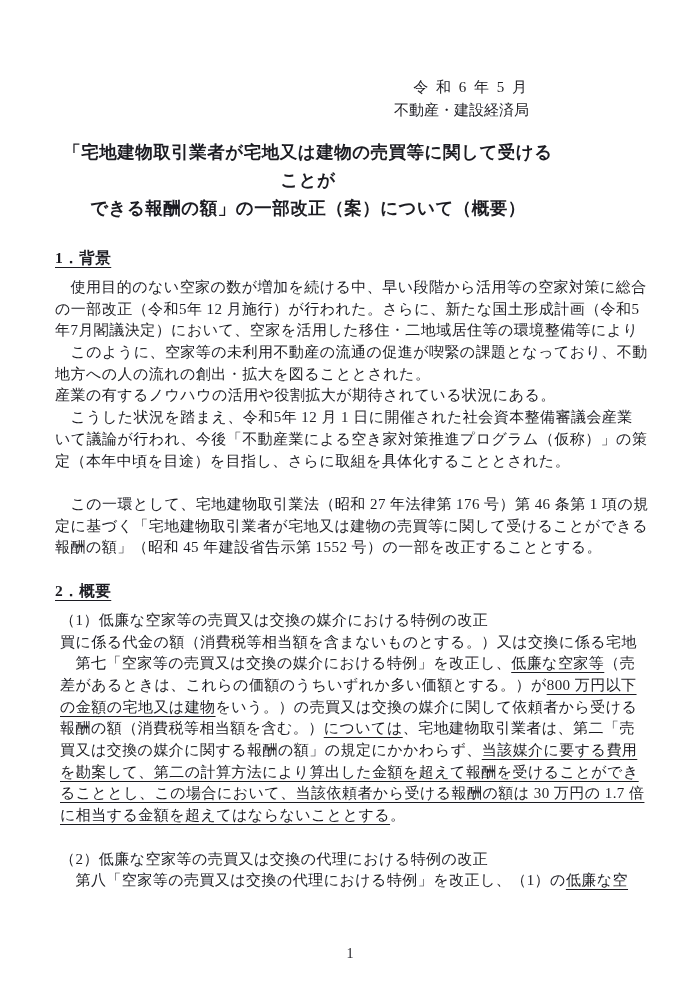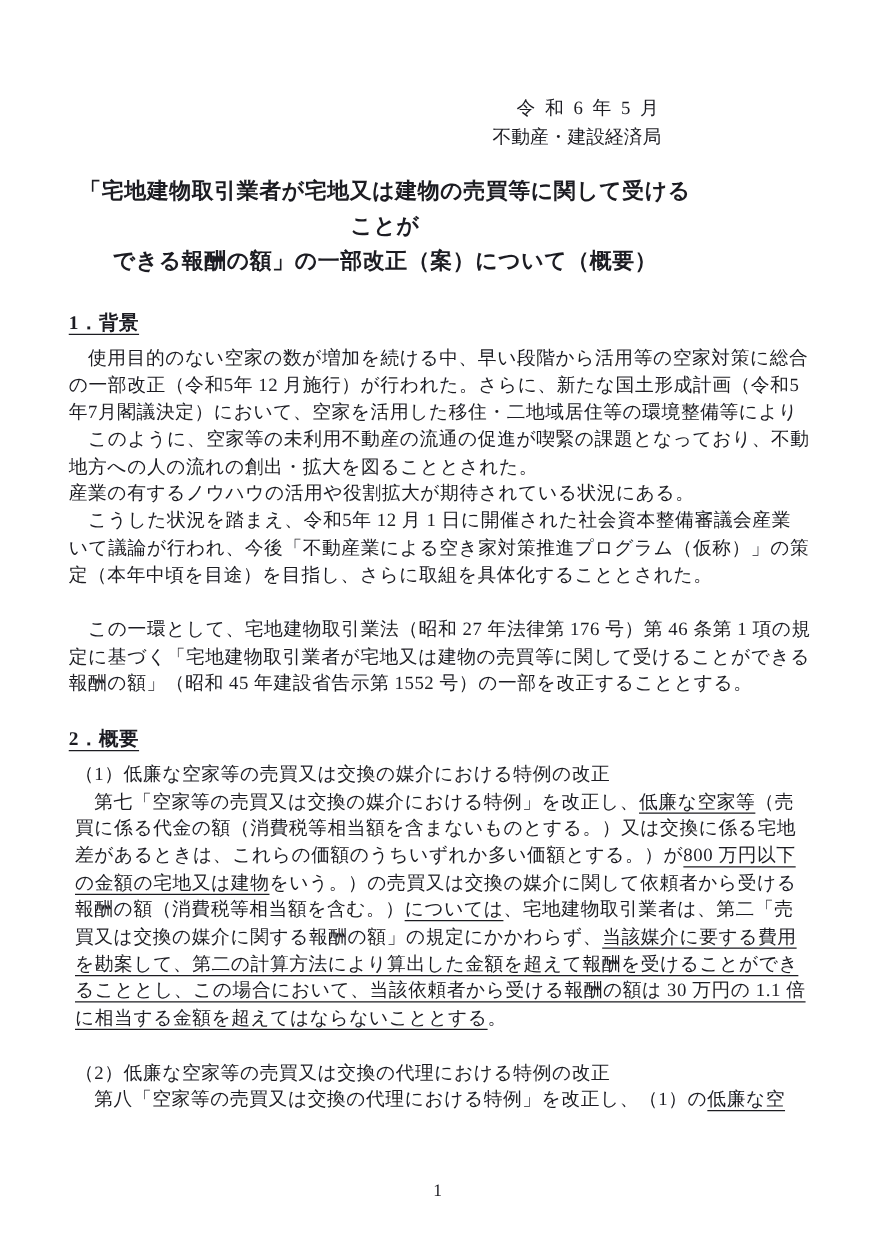--- a/index.html
+++ b/index.html
@@ -104,8 +104,8 @@
     <div class="section-heading">2．概要</div>
     <div class="body-lines">
         <div class="tline">（1）低廉な空家等の売買又は交換の媒介における特例の改正</div>
+        <div class="tline">買に係る代金の額（消費税等相当額を含まないものとする。）又は交換に係る宅地</div>
         <div class="tline"><span>　第七「空家等の売買又は交換の媒介における特例」を改正し、</span><span class="u">低廉な空家等</span><span>（売</span></div>
-        <div class="tline">買に係る代金の額（消費税等相当額を含まないものとする。）又は交換に係る宅地</div>
         <div class="tline"><span>差があるときは、これらの価額のうちいずれか多い価額とする。）が</span><span class="u">800 万円以下</span></div>
         <div class="tline"><span class="u">の金額の宅地又は建物</span><span>をいう。）の売買又は交換の媒介に関して依頼者から受ける</span></div>
         <div class="tline"><span>報酬の額（消費税等相当額を含む。）</span><span class="u">については</span><span>、宅地建物取引業者は、第二「売</span></div>

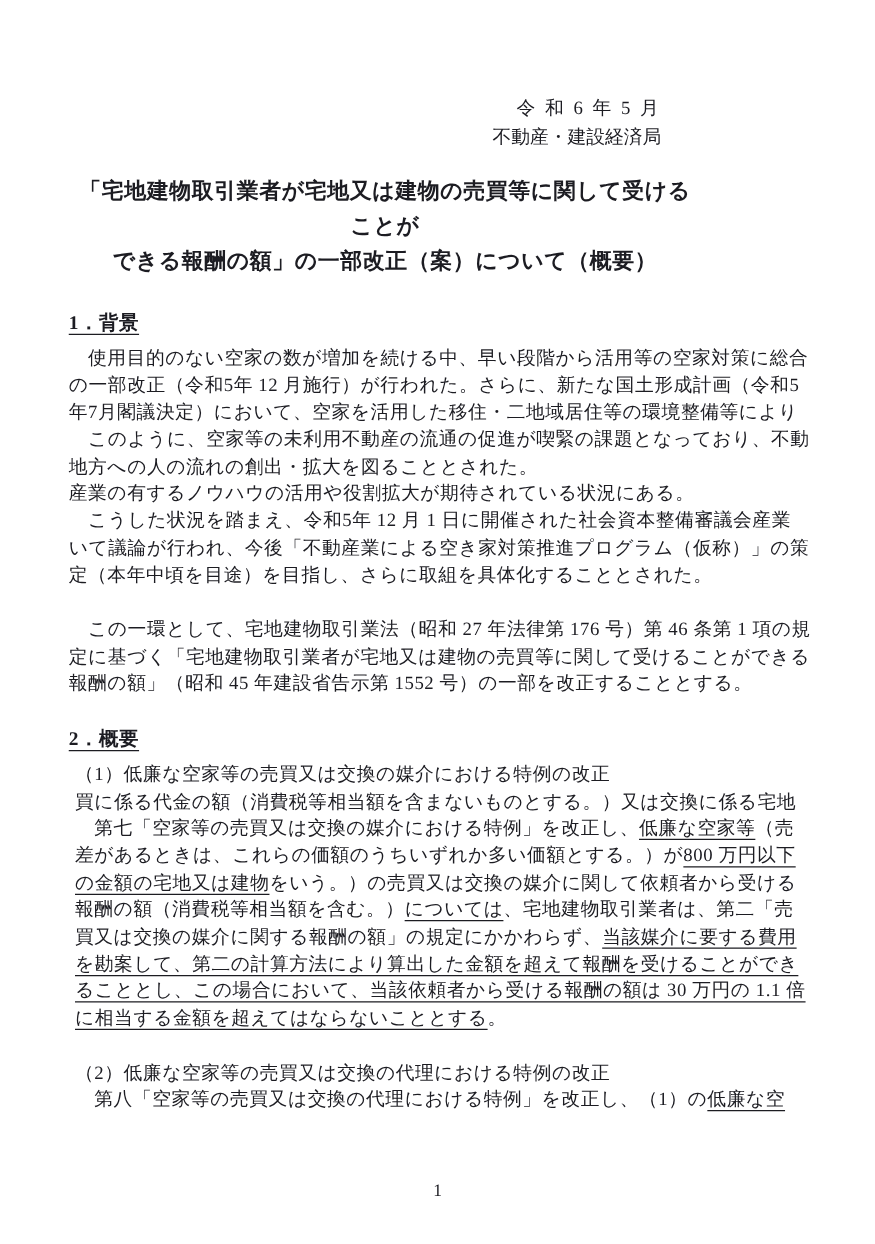--- a/index.html
+++ b/index.html
@@ -111,7 +111,7 @@
         <div class="tline"><span>報酬の額（消費税等相当額を含む。）</span><span class="u">については</span><span>、宅地建物取引業者は、第二「売</span></div>
         <div class="tline"><span>買又は交換の媒介に関する報酬の額」の規定にかかわらず、</span><span class="u">当該媒介に要する費用</span></div>
         <div class="tline"><span class="u">を勘案して、第二の計算方法により算出した金額を超えて報酬を受けることができ</span></div>
-        <div class="tline"><span class="u">ることとし、この場合において、当該依頼者から受ける報酬の額は 30 万円の 1.1 倍</span></div>
+        <div class="tline"><span class="u">ることとし、この場合において、当該依頼者から受ける報酬の額は 30 万円の 1.7 倍</span></div>
         <div class="tline"><span class="u">に相当する金額を超えてはならないこととする</span><span>。</span></div>
         <div class="tline">&nbsp;</div>
         <div class="tline">（2）低廉な空家等の売買又は交換の代理における特例の改正</div>

